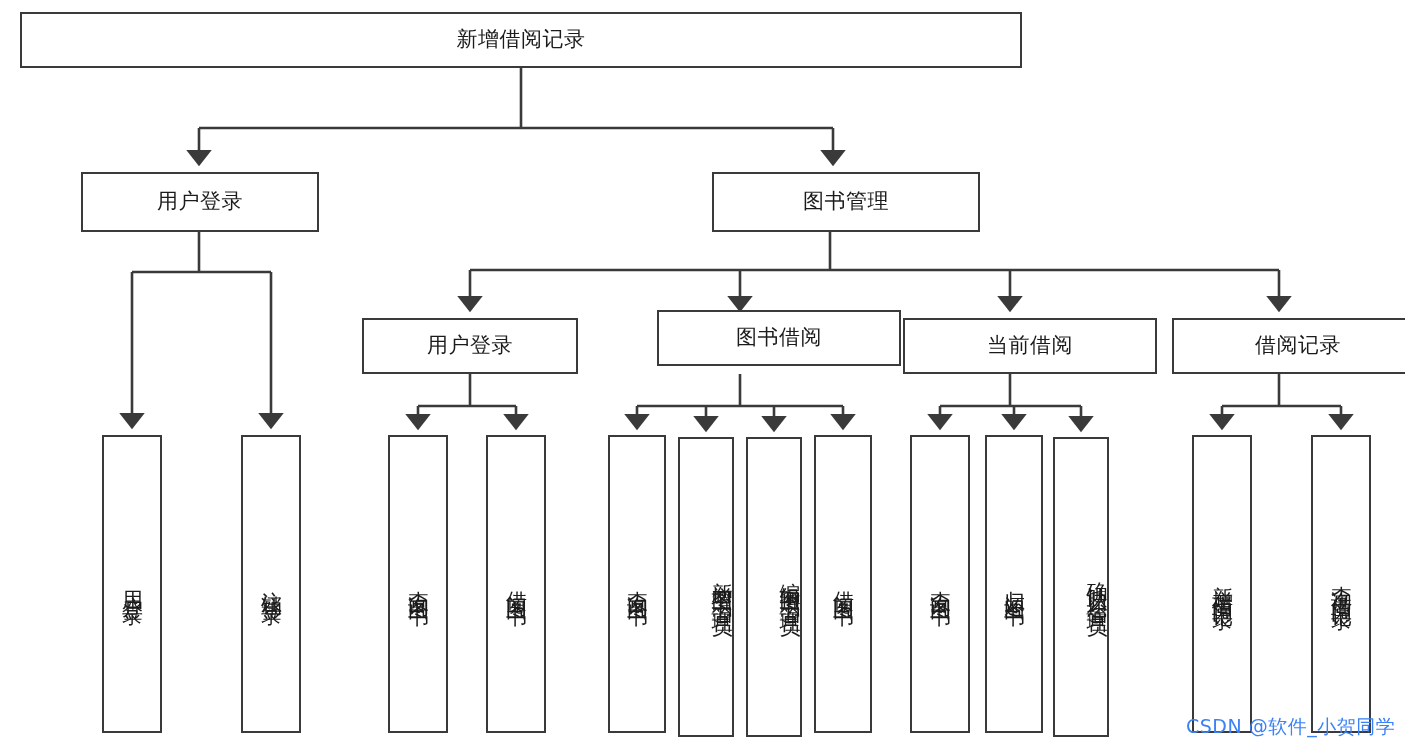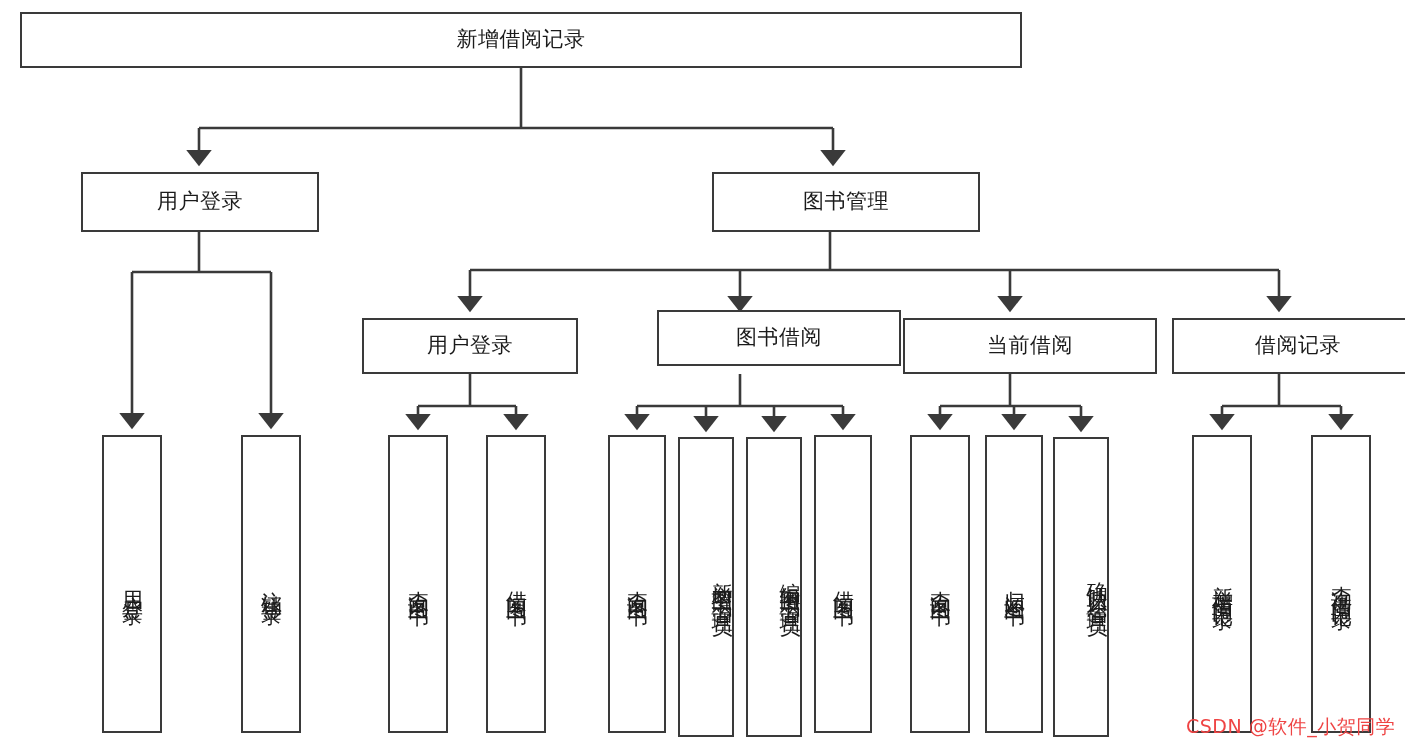--- a/index.html
+++ b/index.html
@@ -61,7 +61,7 @@
   .watermark {
     position: absolute;
     font-size: 19px;
-    color: #ef4444;
+    color: #3b82f6;
     white-space: nowrap;
     left: 1186px;
     top: 714px;

